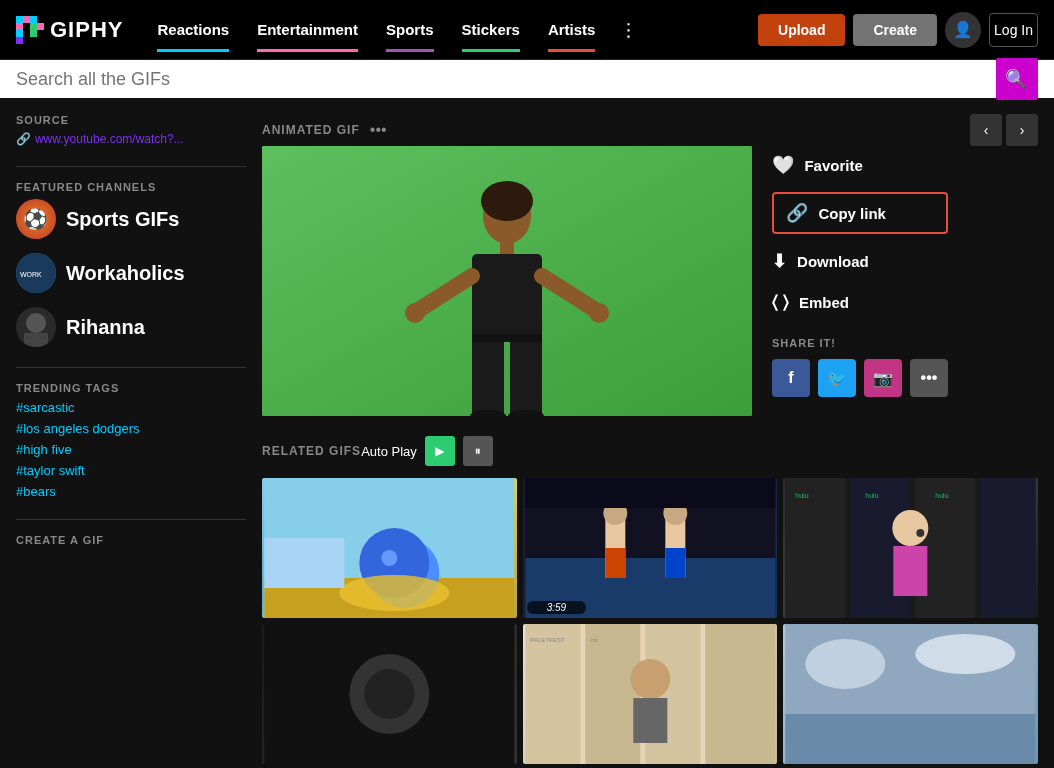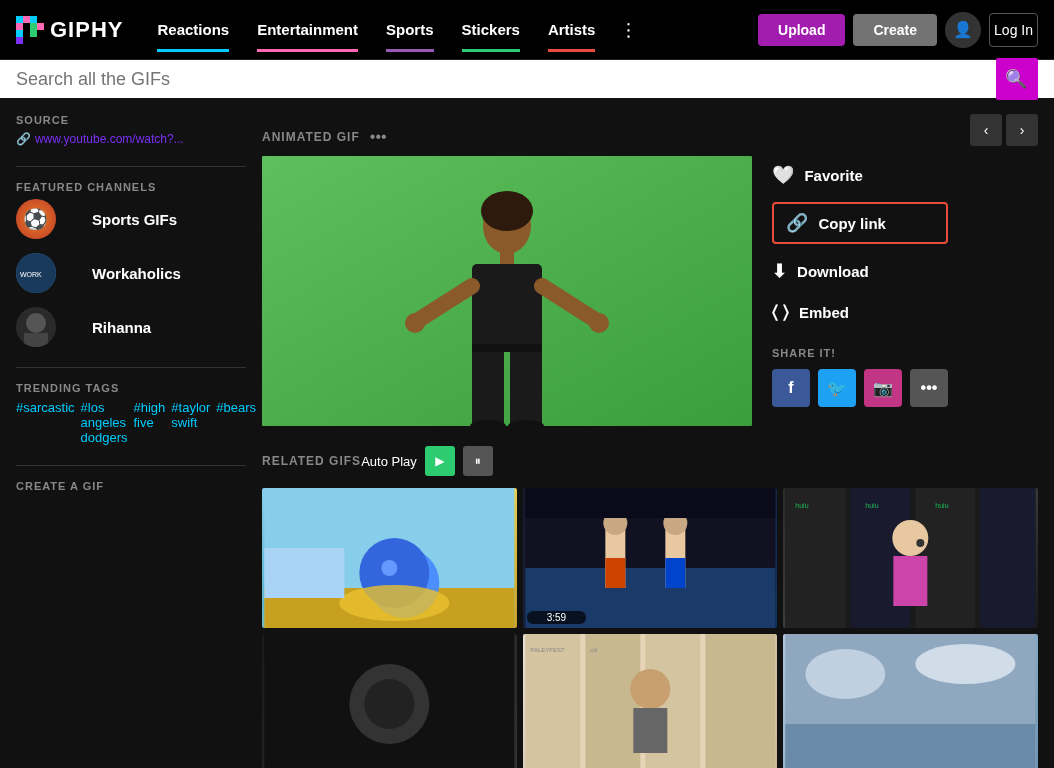--- a/index.html
+++ b/index.html
@@ -19,7 +19,7 @@
     .nav-item.artists::after { content: ''; position: absolute; bottom: -8px; left: 14px; right: 14px; height: 3px; background: #e74c3c; }
     .nav-dots { color: #fff; font-size: 18px; padding: 6px 10px; cursor: pointer; }
     .header-right { display: flex; align-items: center; gap: 8px; }
-    .btn-upload { background: #a21caf; color: #fff; border: none; padding: 8px 20px; border-radius: 4px; font-size: 14px; font-weight: 700; cursor: pointer; }
+    .btn-upload { background: #c2410c; color: #fff; border: none; padding: 8px 20px; border-radius: 4px; font-size: 14px; font-weight: 700; cursor: pointer; }
     .btn-create { background: #737373; color: #fff; border: none; padding: 8px 20px; border-radius: 4px; font-size: 14px; font-weight: 700; cursor: pointer; }
     .user-icon { background: #333; border: none; color: #fff; width: 36px; height: 36px; border-radius: 50%; display: flex; align-items: center; justify-content: center; cursor: pointer; font-size: 16px; }
     .btn-login { background: transparent; color: #fff; border: 1px solid #555; padding: 8px 4px; border-radius: 4px; font-size: 14px; cursor: pointer; }

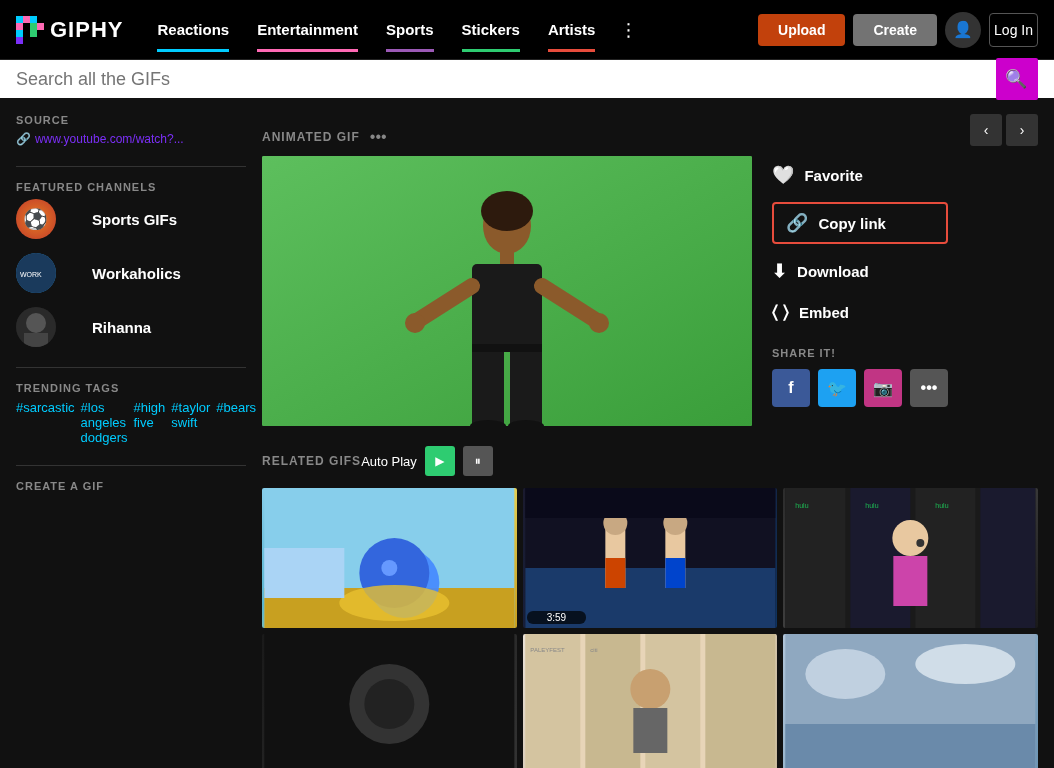--- a/index.html
+++ b/index.html
@@ -50,7 +50,7 @@
 
     
     .content { flex: 1; }
-    .content-header { display: flex; align-items: flex-end; justify-content: space-between; margin-bottom: 10px; }
+    .content-header { display: flex; align-items: center; justify-content: space-between; }
     .animated-gif-label { color: #888; font-size: 12px; font-weight: 700; letter-spacing: 1px; text-transform: uppercase; display: flex; align-items: center; gap: 8px; }
     .nav-arrows { display: flex; gap: 4px; }
     .arrow-btn { background: #333; border: none; color: #fff; width: 32px; height: 32px; border-radius: 3px; cursor: pointer; font-size: 14px; display: flex; align-items: center; justify-content: center; }

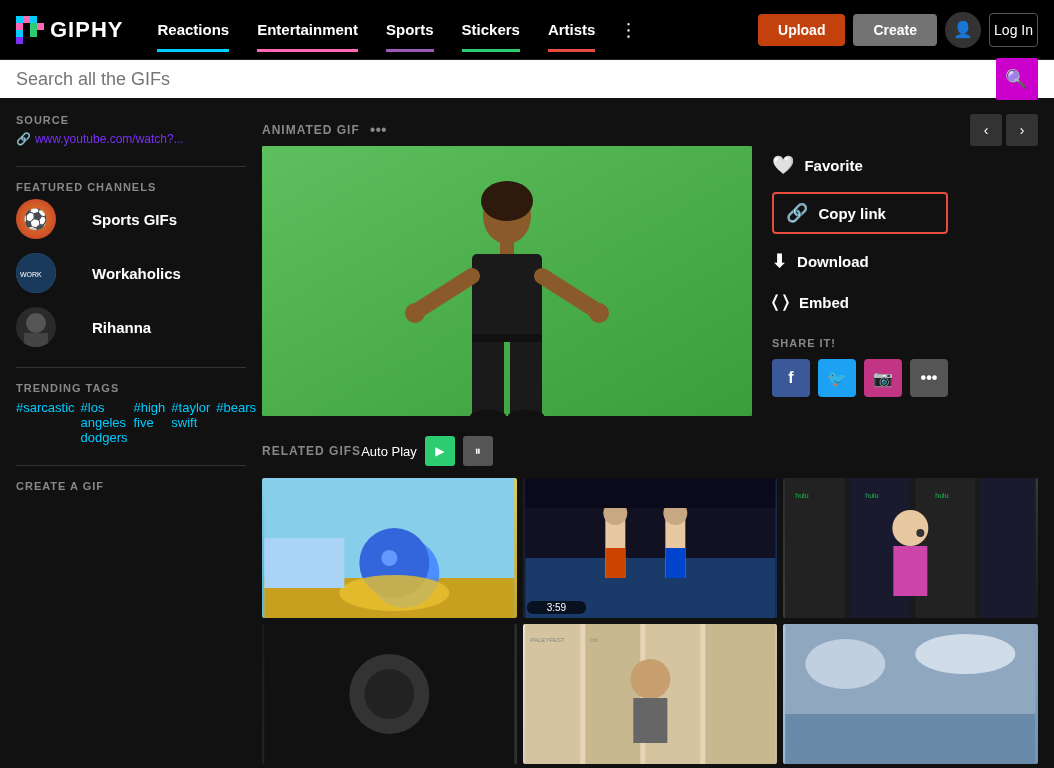--- a/index.html
+++ b/index.html
@@ -44,7 +44,7 @@
     .channel-thumb.sports { background: radial-gradient(circle, #e67e22, #c0392b); display: flex; align-items: center; justify-content: center; font-size: 20px; }
     .channel-thumb.workaholics { background: #2980b9; display: flex; align-items: center; justify-content: center; font-size: 10px; color: #fff; overflow: hidden; }
     .channel-thumb.rihanna { background: #1a1a1a; display: flex; align-items: center; justify-content: center; font-size: 10px; overflow: hidden; }
-    .channel-name { color: #fff; font-size: 15px; font-weight: 600; margin-left: 26px; }
+    .channel-name { color: #fff; font-size: 20px; font-weight: 600; }
     .trending-tags { display: flex; flex-direction: row; gap: 6px; }
     .tag-link { color: #00ccff; font-size: 13px; cursor: pointer; text-decoration: none; }
 

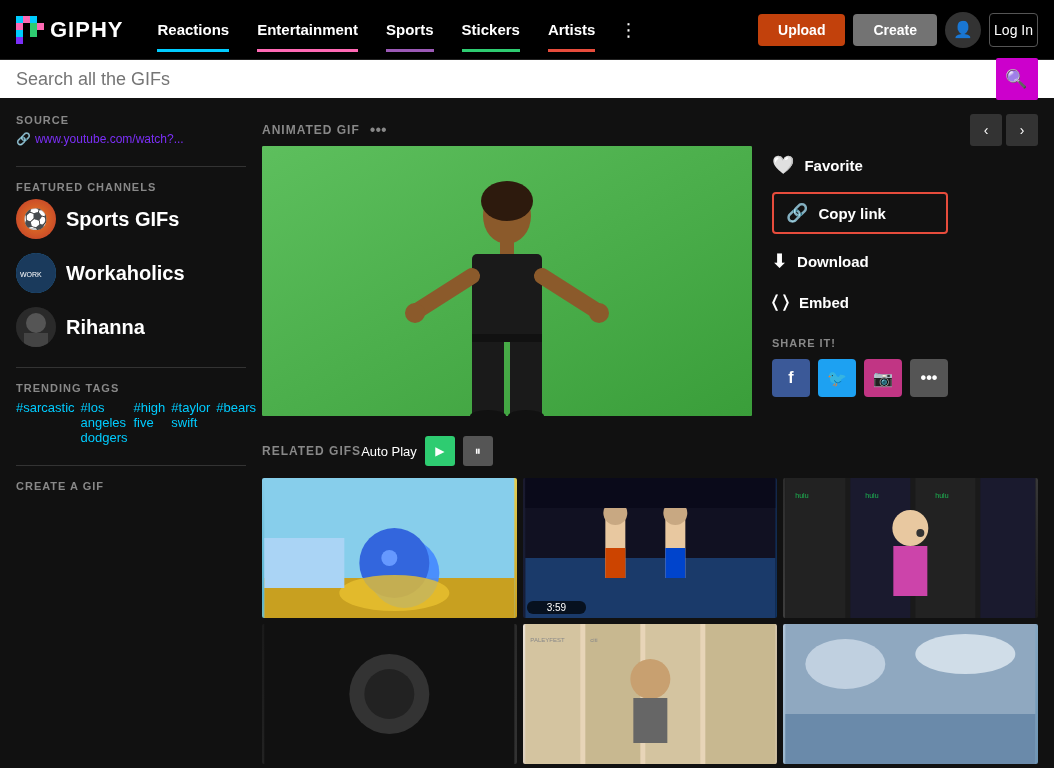--- a/index.html
+++ b/index.html
@@ -45,7 +45,7 @@
     .channel-thumb.workaholics { background: #2980b9; display: flex; align-items: center; justify-content: center; font-size: 10px; color: #fff; overflow: hidden; }
     .channel-thumb.rihanna { background: #1a1a1a; display: flex; align-items: center; justify-content: center; font-size: 10px; overflow: hidden; }
     .channel-name { color: #fff; font-size: 20px; font-weight: 600; }
-    .trending-tags { display: flex; flex-direction: row; gap: 6px; }
+    .trending-tags { display: flex; flex-direction: column; gap: 6px; }
     .tag-link { color: #00ccff; font-size: 13px; cursor: pointer; text-decoration: none; }
 
     

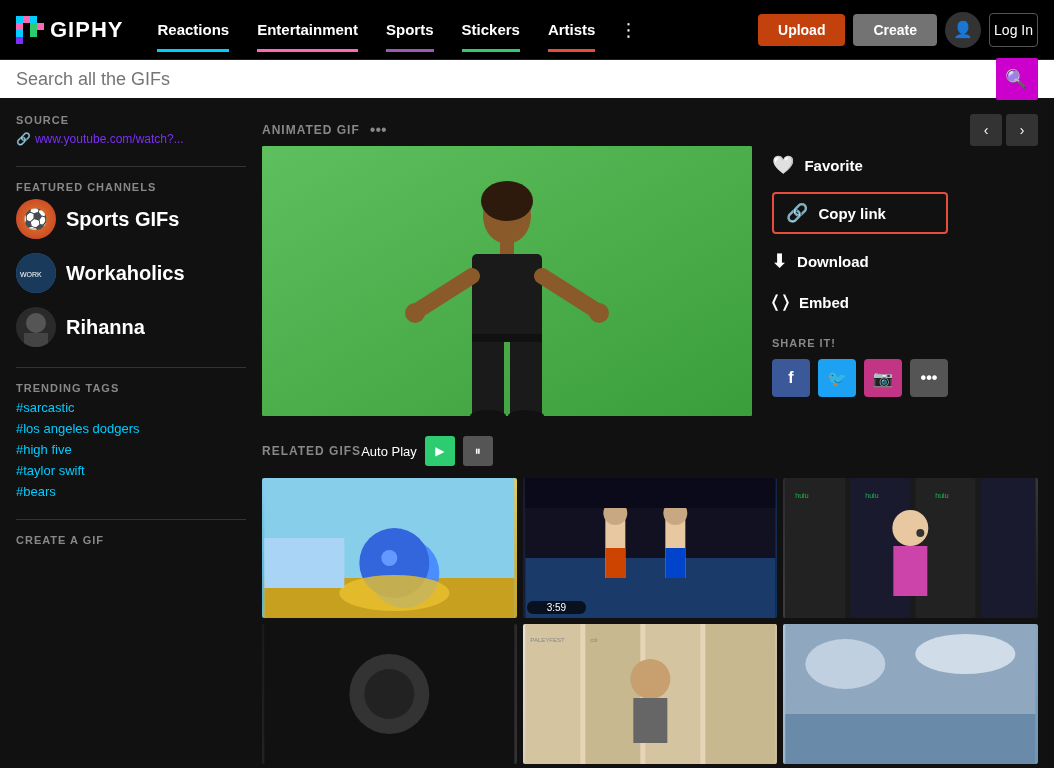--- a/index.html
+++ b/index.html
@@ -88,7 +88,7 @@
     .gif-thumb-4 { background: linear-gradient(135deg, #1a1a1a 0%, #333 100%); }
     .gif-thumb-5 { background: linear-gradient(135deg, #e8e0d5 0%, #d4c5b0 50%, #c8b89a 100%); }
     .gif-thumb-6 { background: linear-gradient(135deg, #b0c4d8 0%, #8fafc8 50%, #6d95b5 100%); }
-    .gif-timer { position: absolute; bottom: 4px; left: 4px; background: rgba(0,0,0,0.7); color: #fff; font-size: 10px; padding: 1px 20px; border-radius: 6px; }
+    .gif-timer { position: absolute; bottom: 4px; left: 4px; background: rgba(0,0,0,0.7); color: #fff; font-size: 10px; padding: 1px 20px; border-radius: 6px; font-style: italic; }
   </style>
 </head>
 <body>

